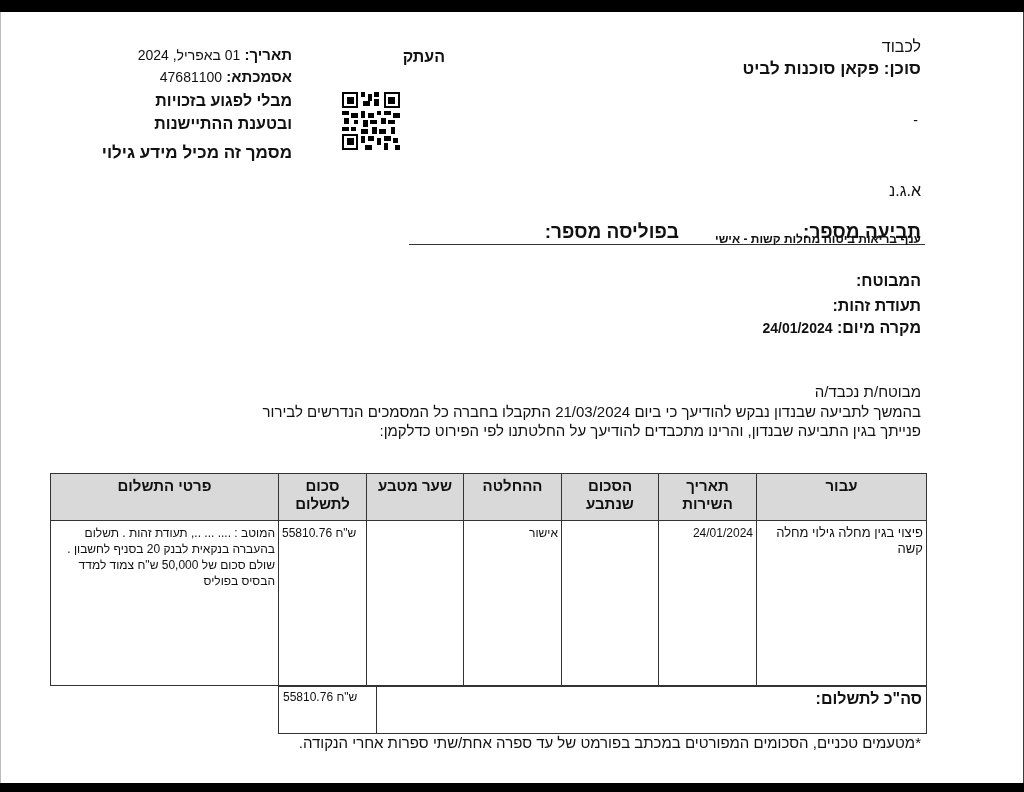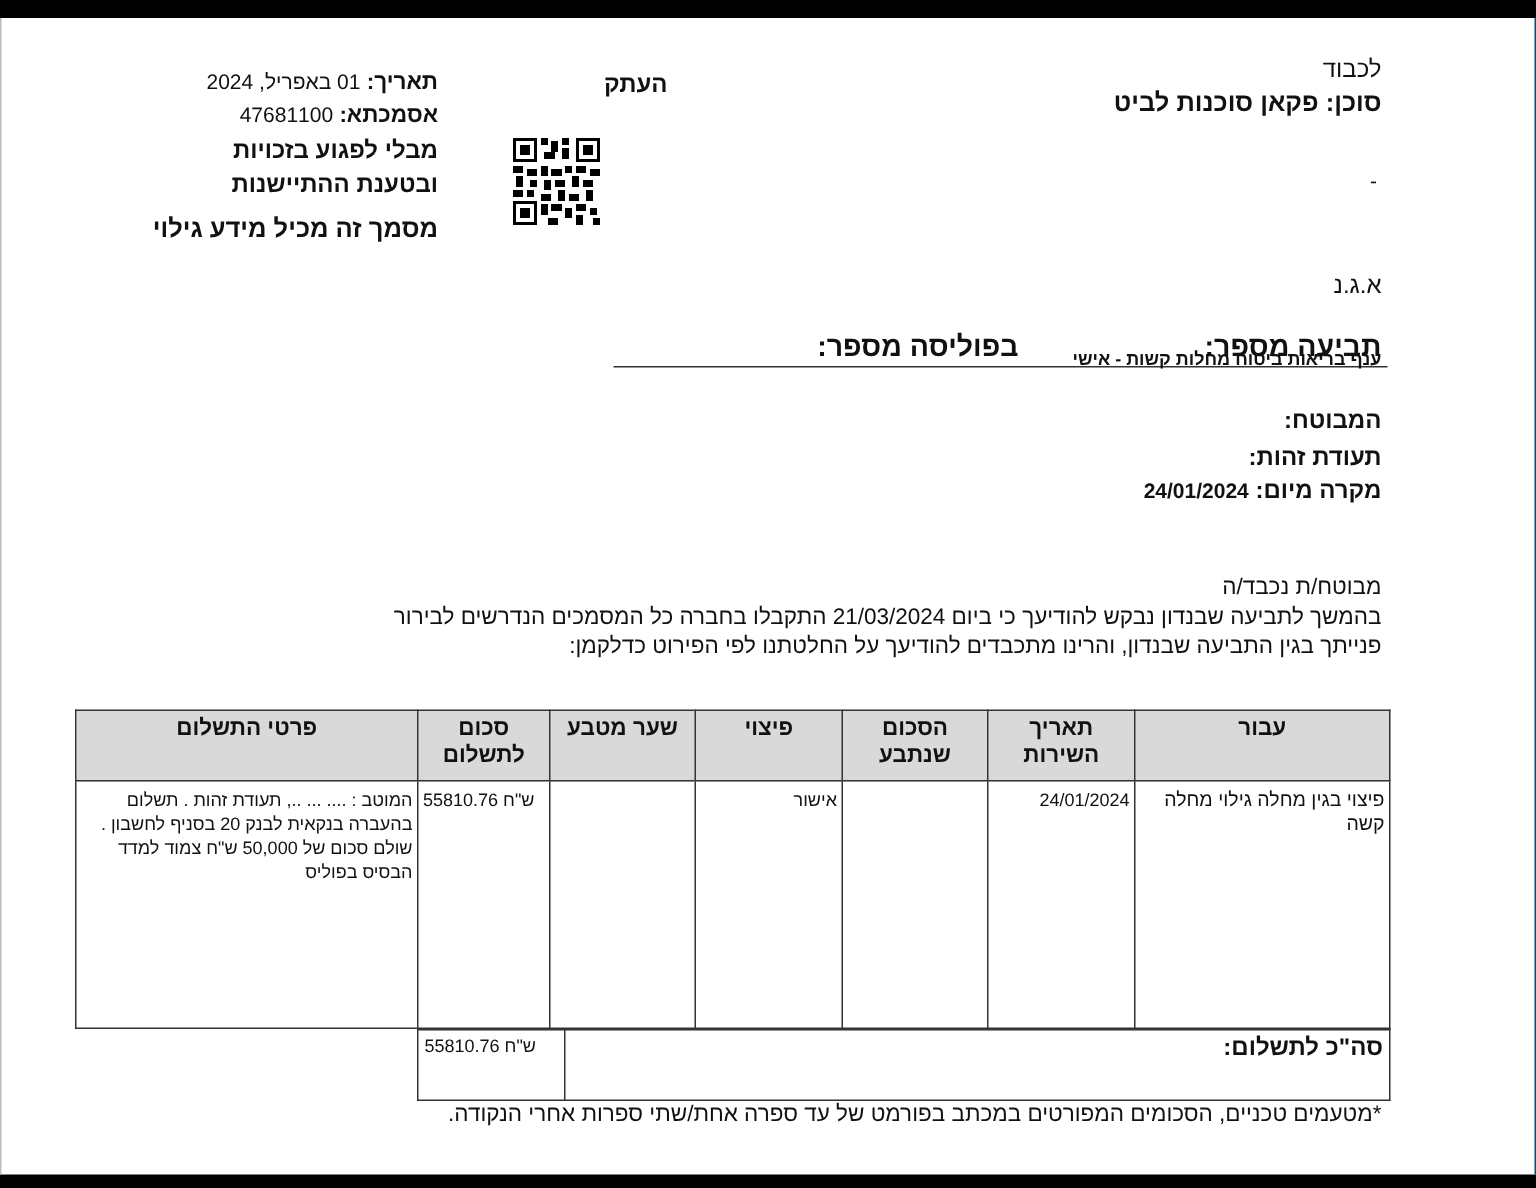--- a/index.html
+++ b/index.html
@@ -119,7 +119,7 @@
         <th>עבור</th>
         <th>תאריך השירות</th>
         <th>הסכום שנתבע</th>
-        <th>פיצוי</th>
+        <th>ההחלטה</th>
         <th>שער מטבע</th>
         <th>סכום לתשלום</th>
         <th>פרטי התשלום</th>

